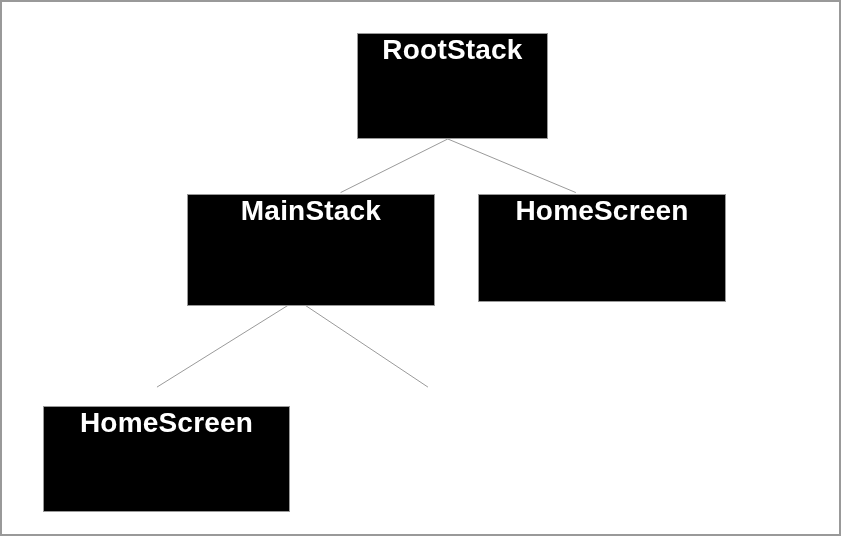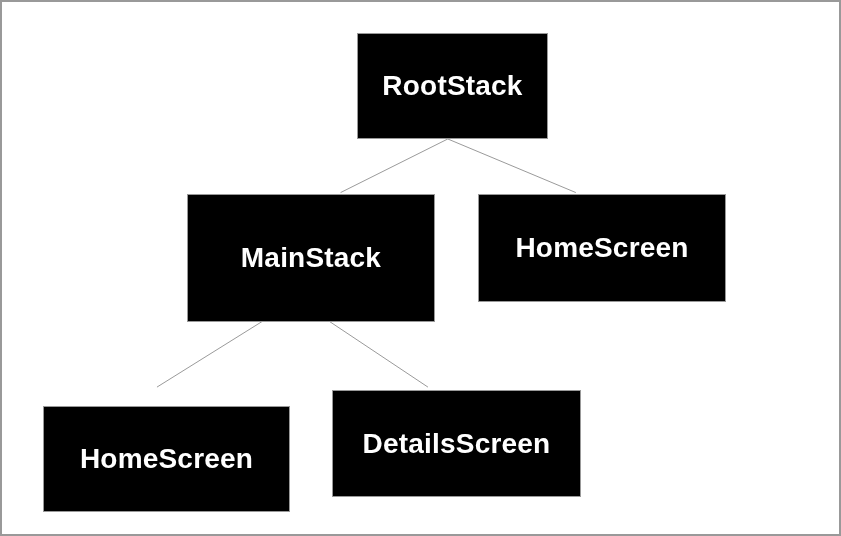--- a/index.html
+++ b/index.html
@@ -28,7 +28,7 @@
   .node {
     position: absolute;
     display: flex;
-    align-items: center;
+    align-items: flex-start;
     justify-content: center;
     background: #000000;
     border: 1px solid #999999;

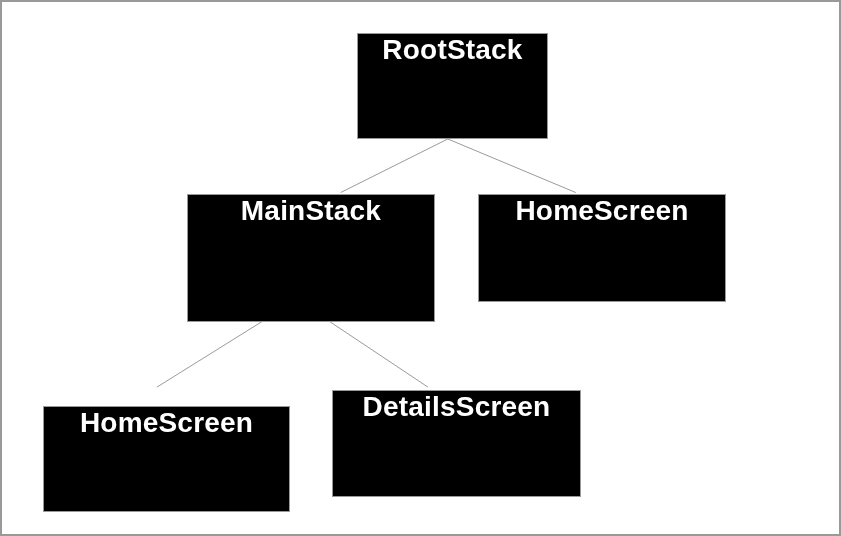--- a/index.html
+++ b/index.html
@@ -40,7 +40,7 @@
     white-space: nowrap;
   }
   .node-rootstack    { left: 355px; top: 31px;  width: 191px; height: 106px; }
-  .node-mainstack    { left: 185px; top: 192px; width: 248px; height: 128px; }
+  .node-mainstack    { left: 185px; top: 192px; width: 248px; height: 112px; }
   .node-modalscreen  { left: 476px; top: 192px; width: 248px; height: 108px; }
   .node-homescreen   { left: 41px;  top: 404px; width: 247px; height: 106px; }
   .node-detailsscreen{ left: 330px; top: 388px; width: 249px; height: 107px; }

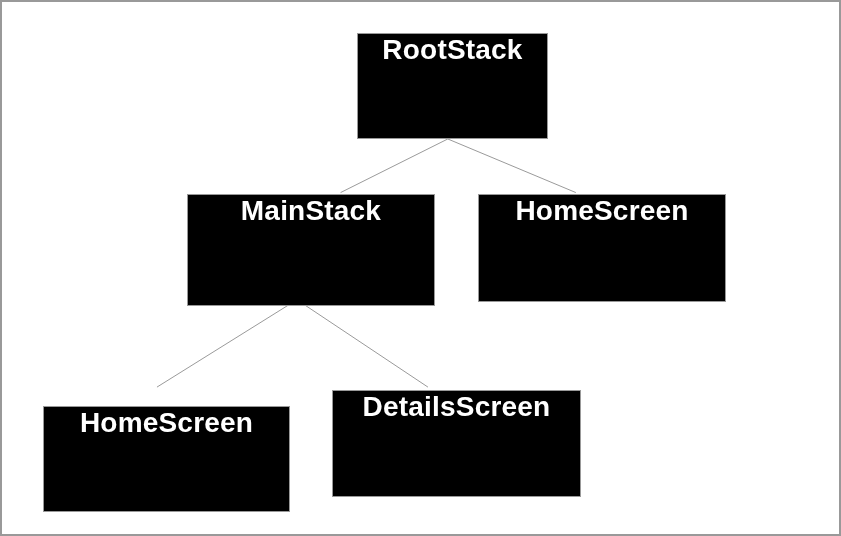--- a/index.html
+++ b/index.html
@@ -73,9 +73,6 @@
     <span>HomeScreen</span>
   </div>
 
-  <div class="node node-detailsscreen">
-    <span>DetailsScreen</span>
-  </div>
 
 </div>
 

